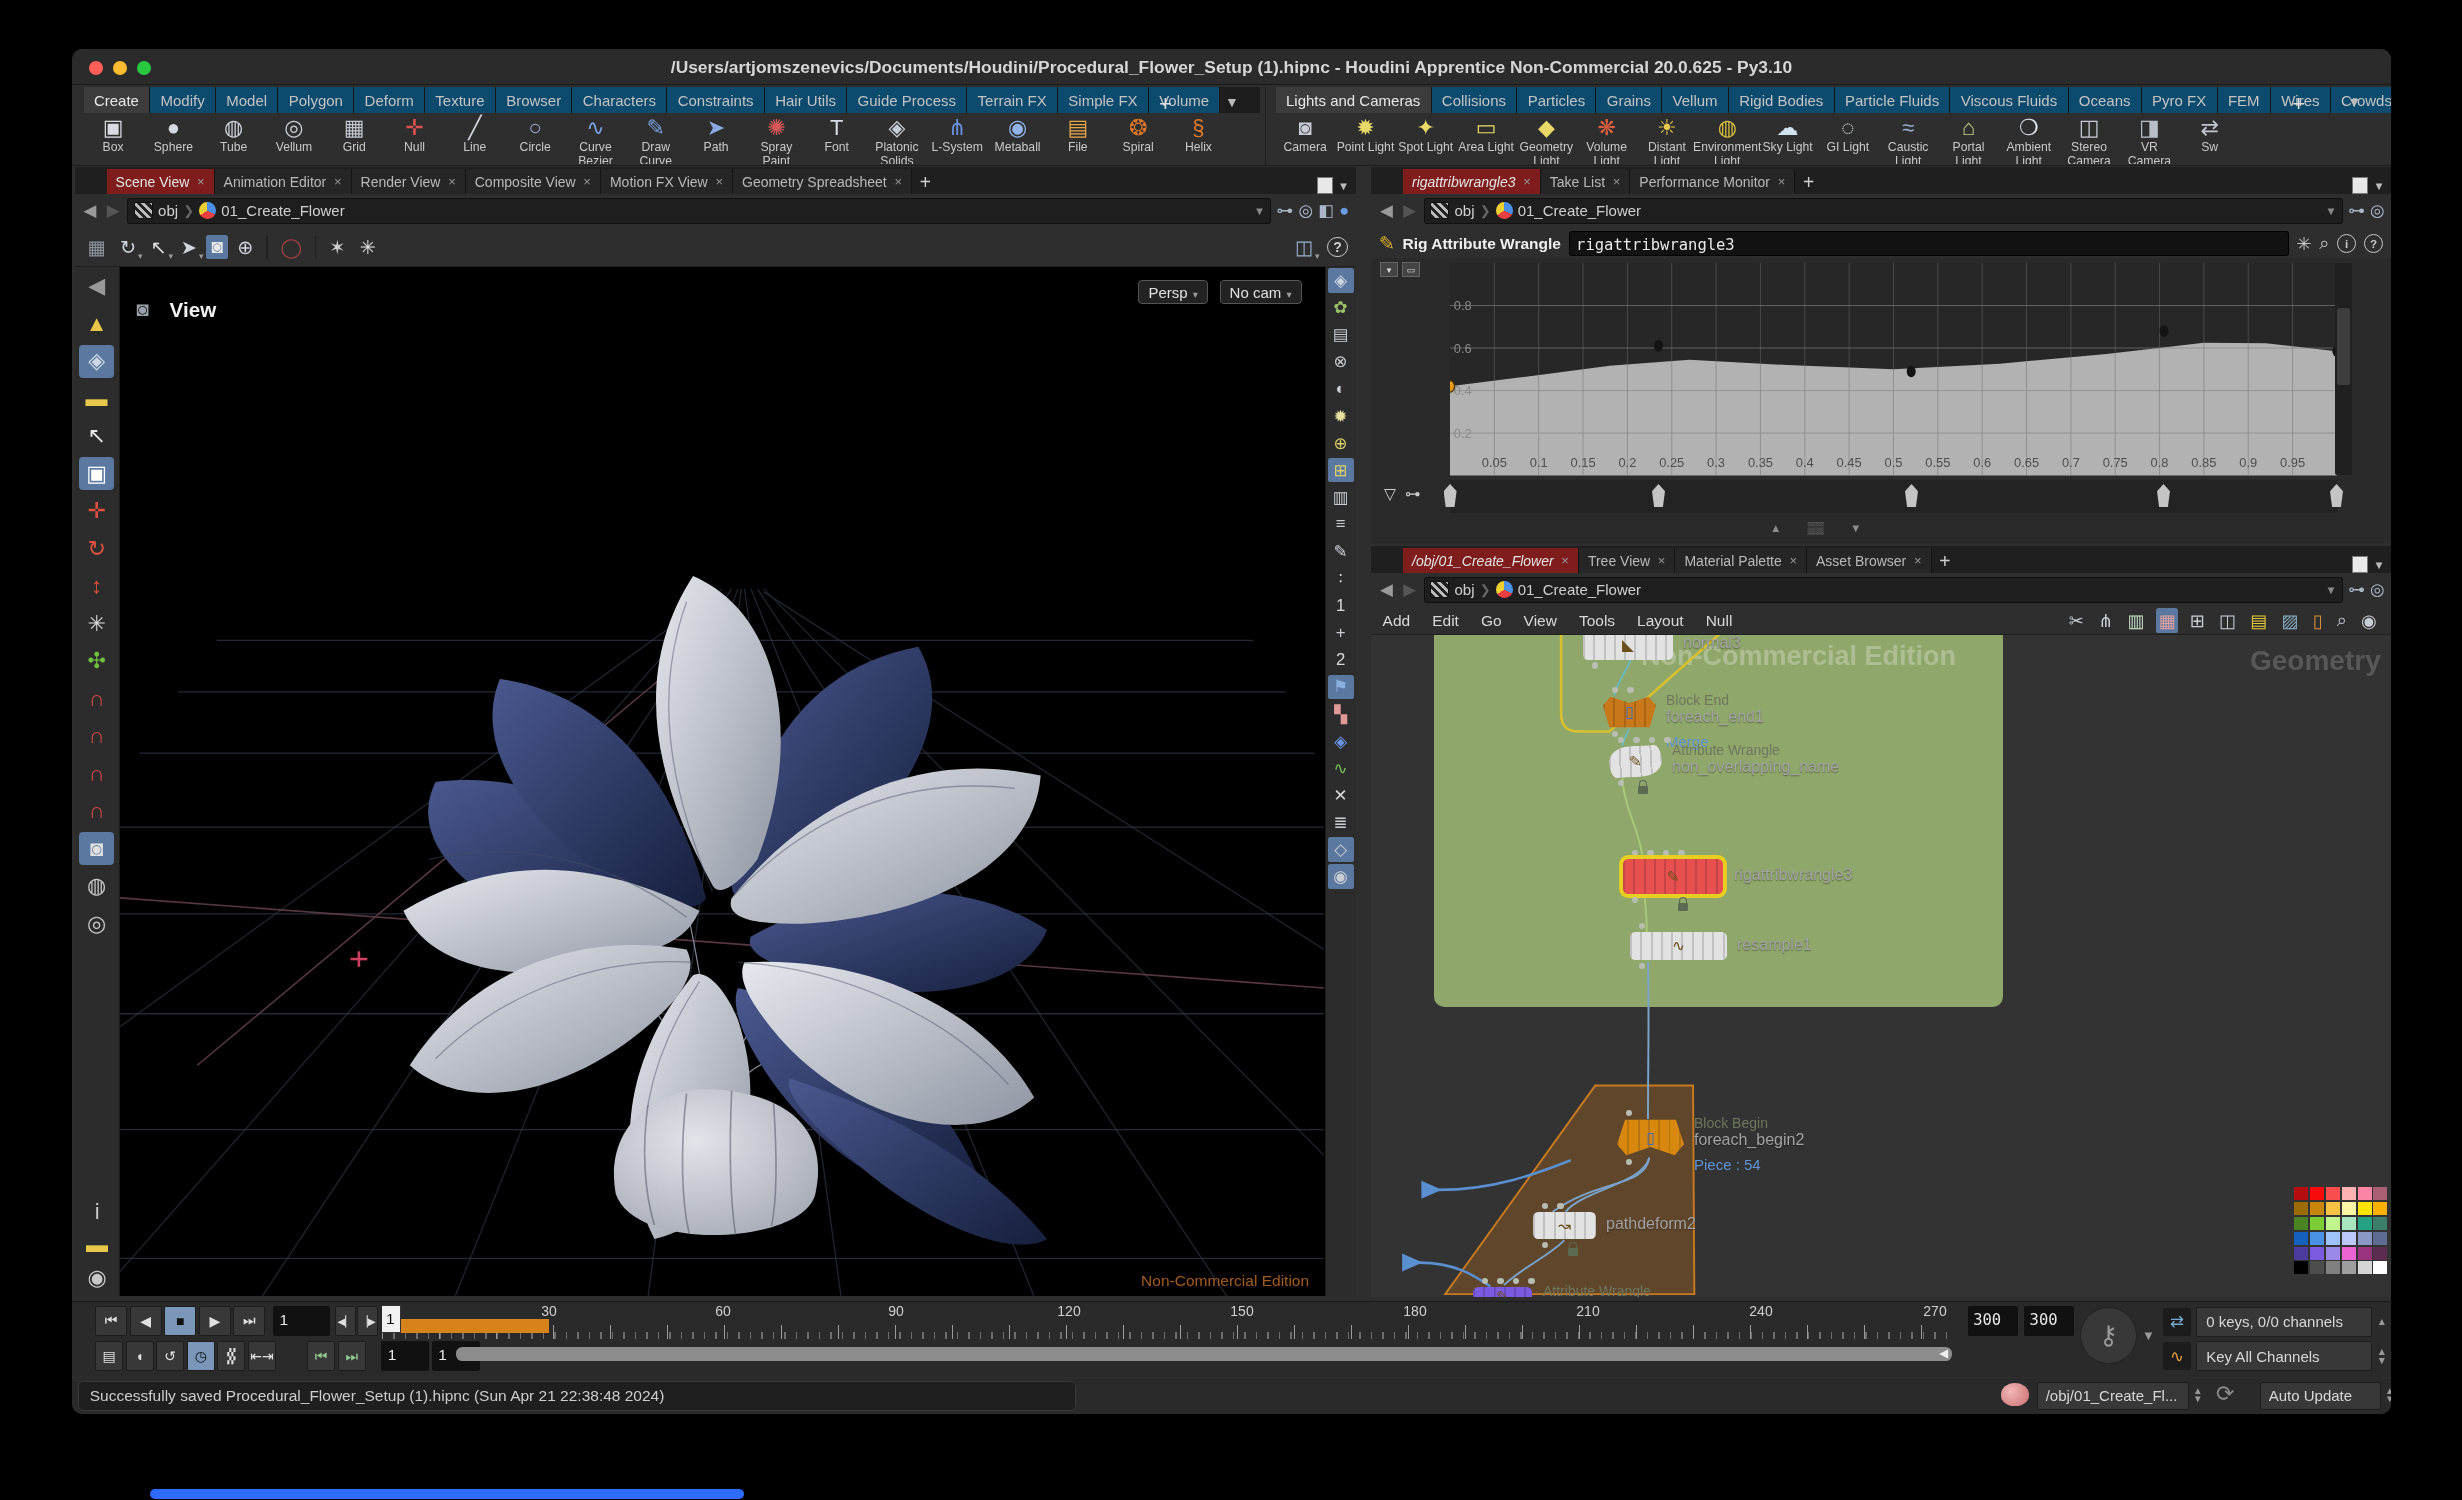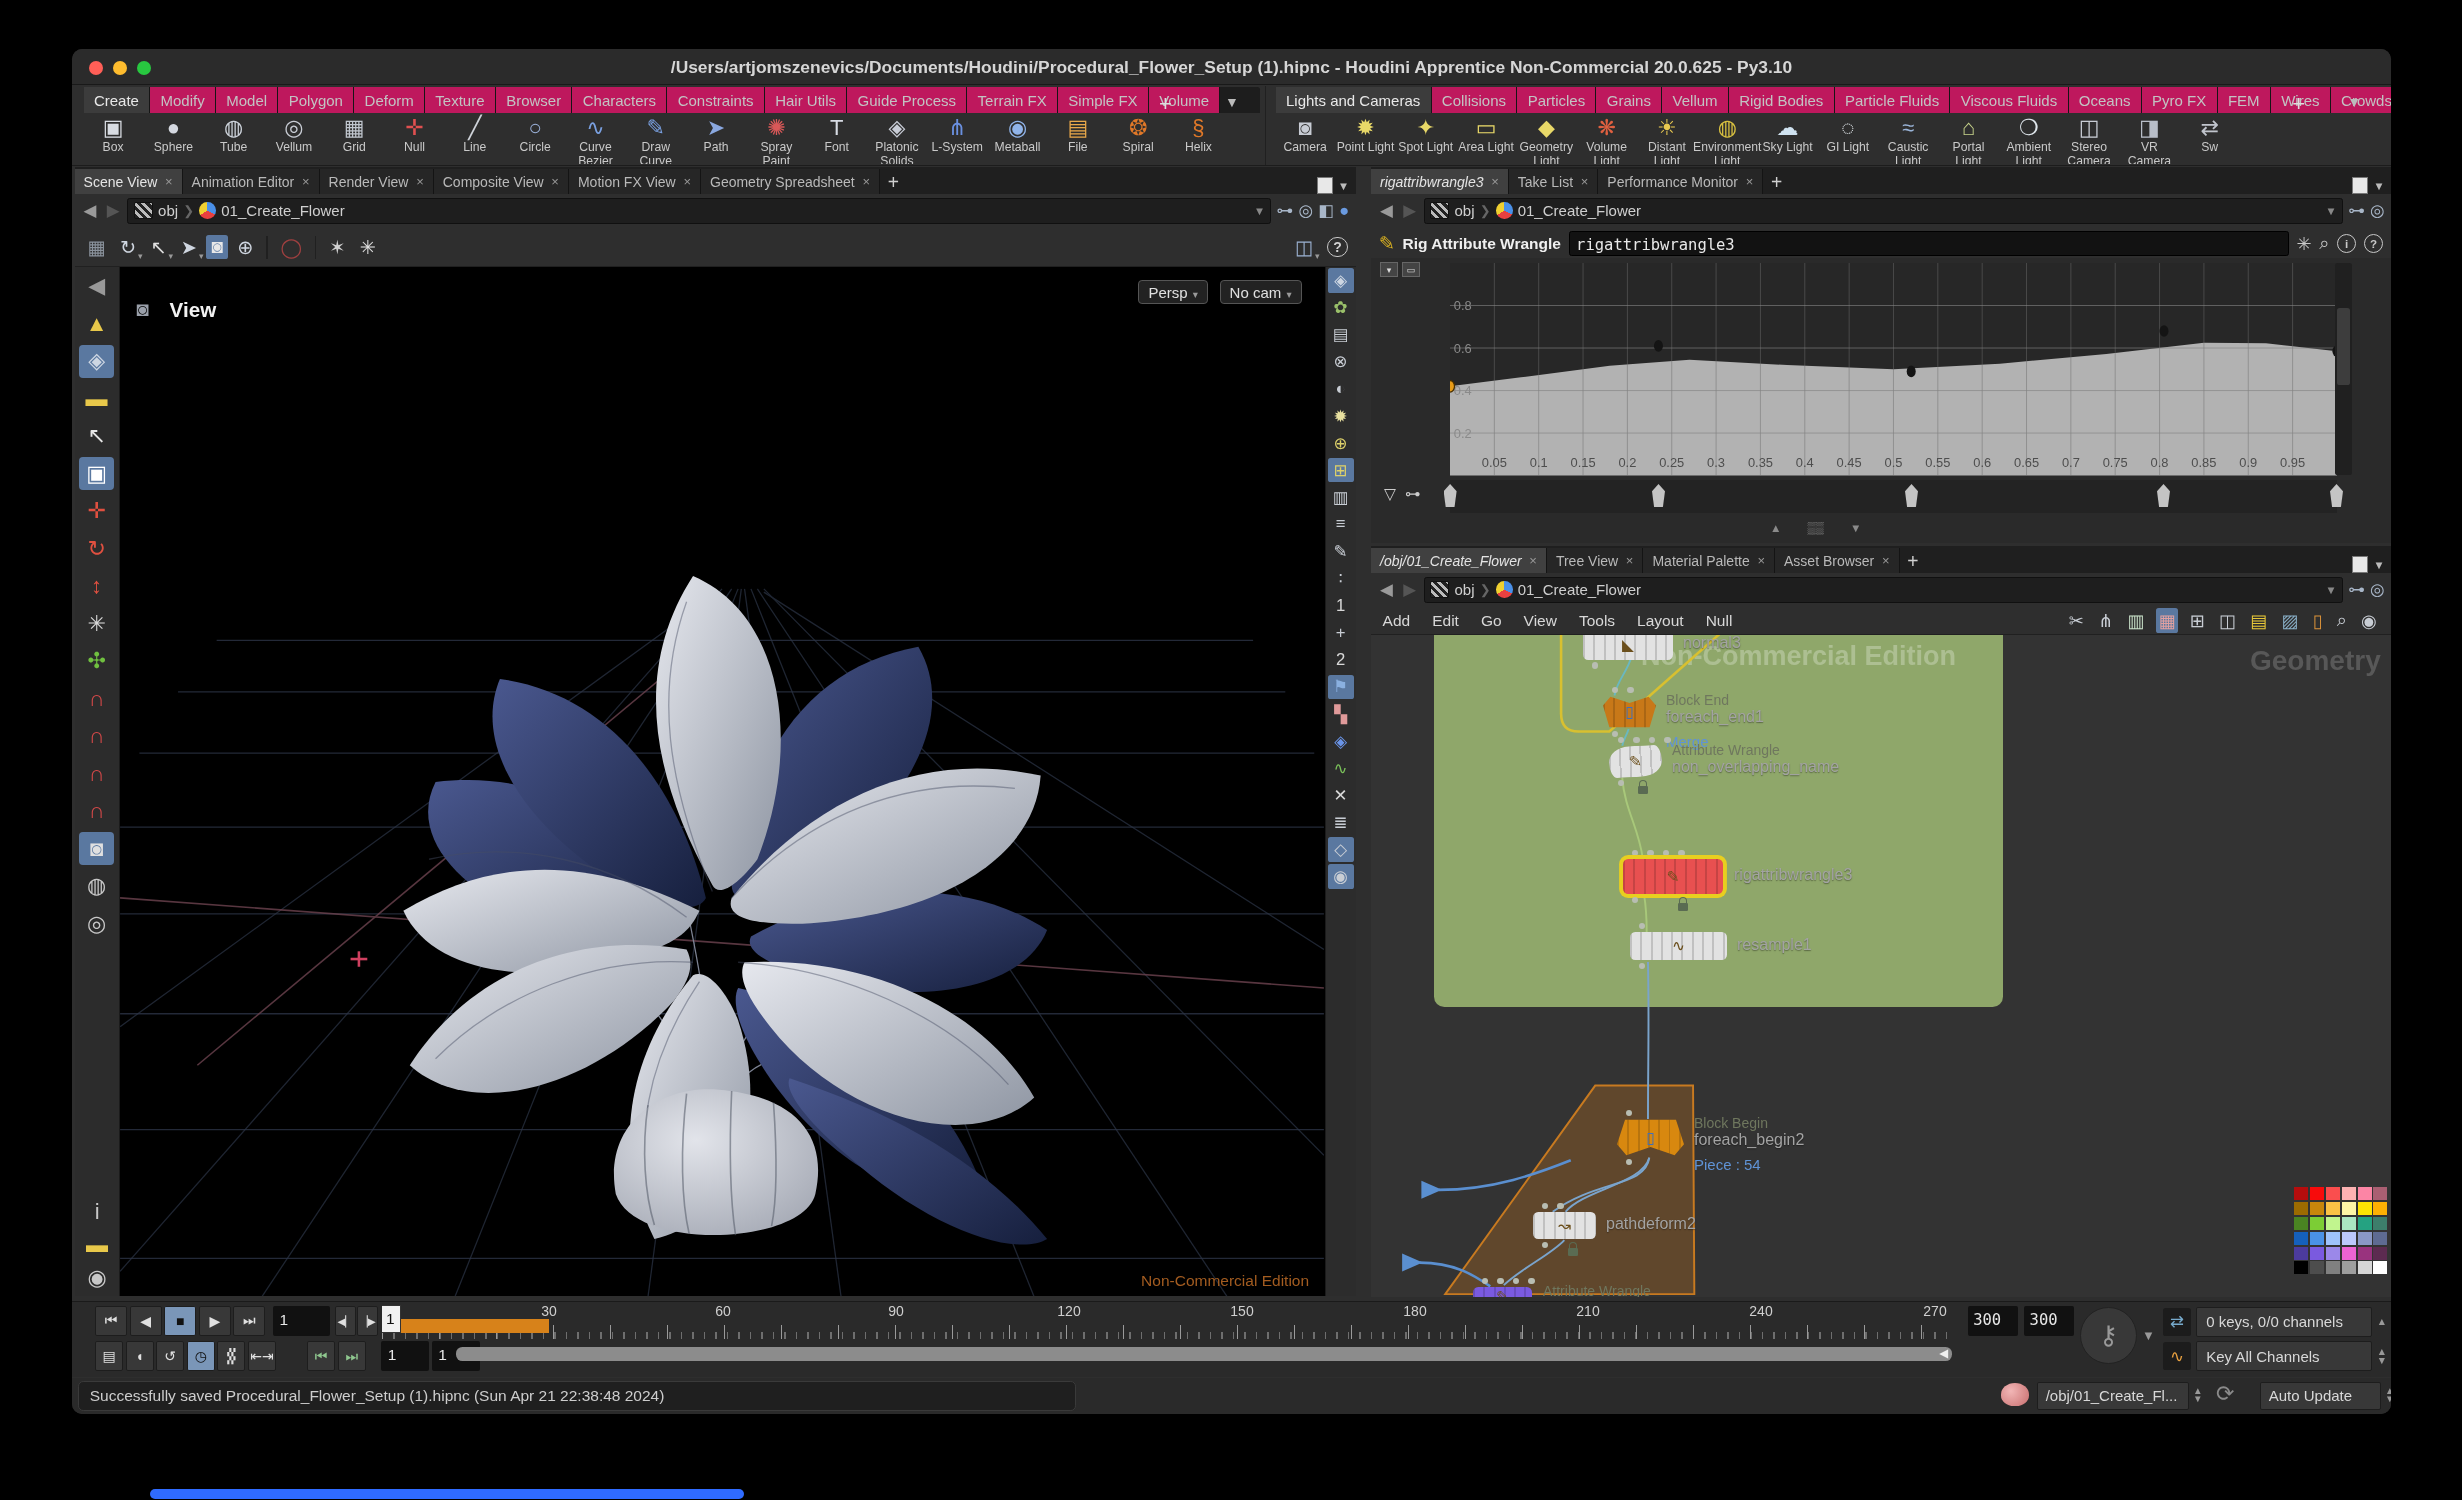--- a/index.html
+++ b/index.html
@@ -20,7 +20,7 @@
   .shelf-half.lft { left:3.9px; width:1190px; border-right:1.3px solid #202020; }
   .shelf-half.rgt { left:1196px; right:0; }
   .stabs { position:absolute; left:7.7px; top:1.3px; right:5.2px; height:26px; display:flex; align-items:flex-end; background:#1d1d1d; border-radius:2.6px 2.6px 0 0; }
-  .stab { padding:4.5px 10.3px; font-size:15px; color:#c3c3c3; background:#be185d; border-right:0.6px solid #151515; cursor:default; white-space:nowrap; }
+  .stab { padding:4.5px 10.3px; font-size:15px; color:#c3c3c3; background:#0c4a6e; border-right:0.6px solid #151515; cursor:default; white-space:nowrap; }
   .stab.active { background:#3c3c3c; color:#e8e8e8; }
   .stab-plus { color:#cfcfcf; font-size:19.3px; padding:1.3px 9px; }
   .stools { position:absolute; left:7.7px; top:28px; right:5.2px; height:50px; display:flex; align-items:flex-start; gap:1.3px; overflow:hidden; }

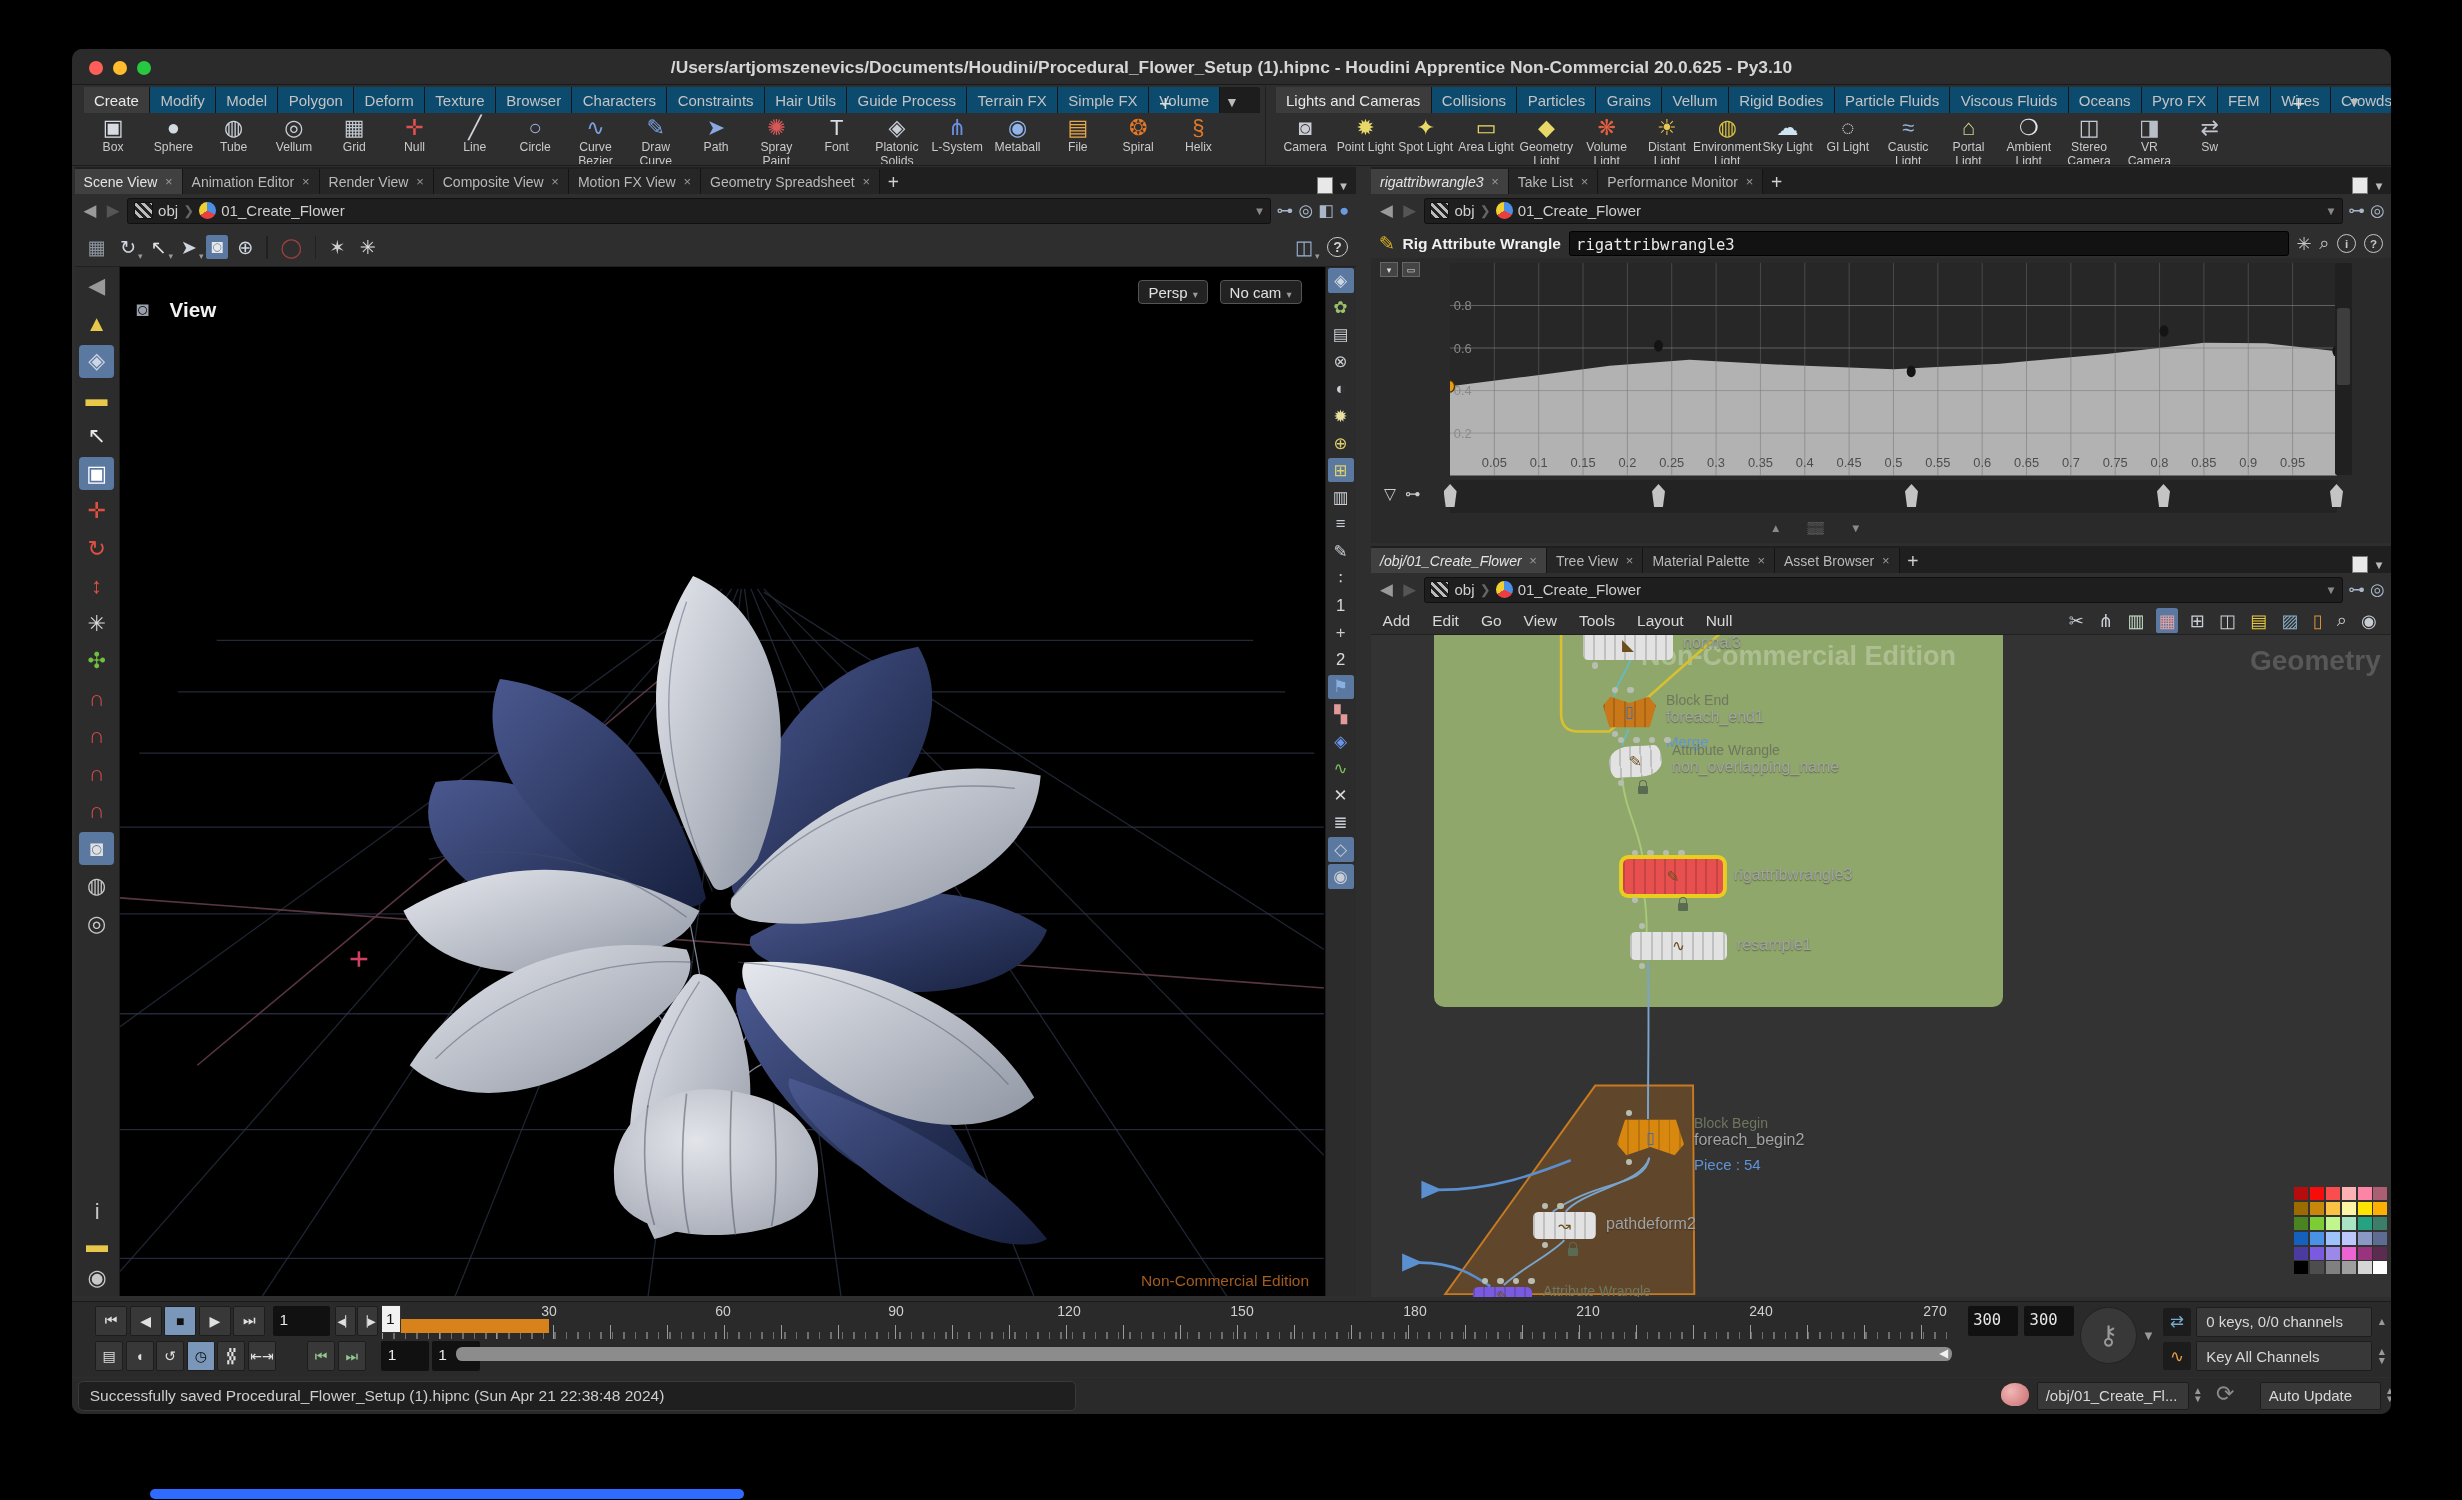--- a/index.html
+++ b/index.html
@@ -32,7 +32,7 @@
   .pane { position:absolute; background:#2e2e2e; }
   .tabrow { position:absolute; left:0; right:0; top:0; height:27px; background:#1f1f1f; display:flex; align-items:flex-end; }
   .ptab { display:flex; align-items:center; gap:7.7px; padding:4.5px 9px; font-size:14px; color:#b9b9b9; background:#262626; border-right:0.6px solid #141414; white-space:nowrap; }
-  .ptab.active { background:#404040; color:#e4e4e4; }
+  .ptab.active { background:#7f1d1d; color:#e4e4e4;margin-left:32px; }
   .ptab.italic .tab-label{ font-style:italic; }
   .tab-close { font-size:13px; color:#999; }
   .tab-plus { color:#d0d0d0; font-size:19.3px; padding:0 7.7px; }

